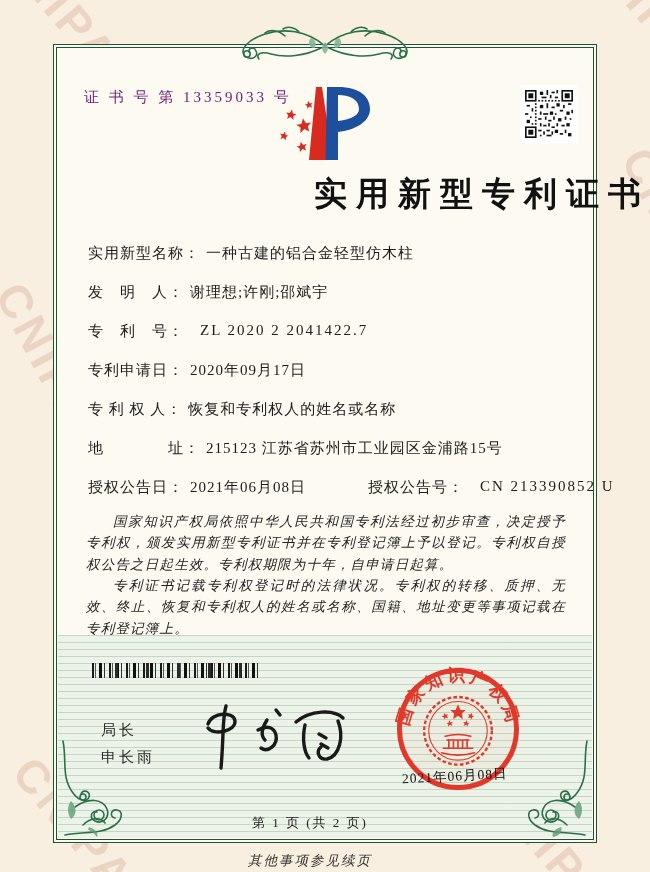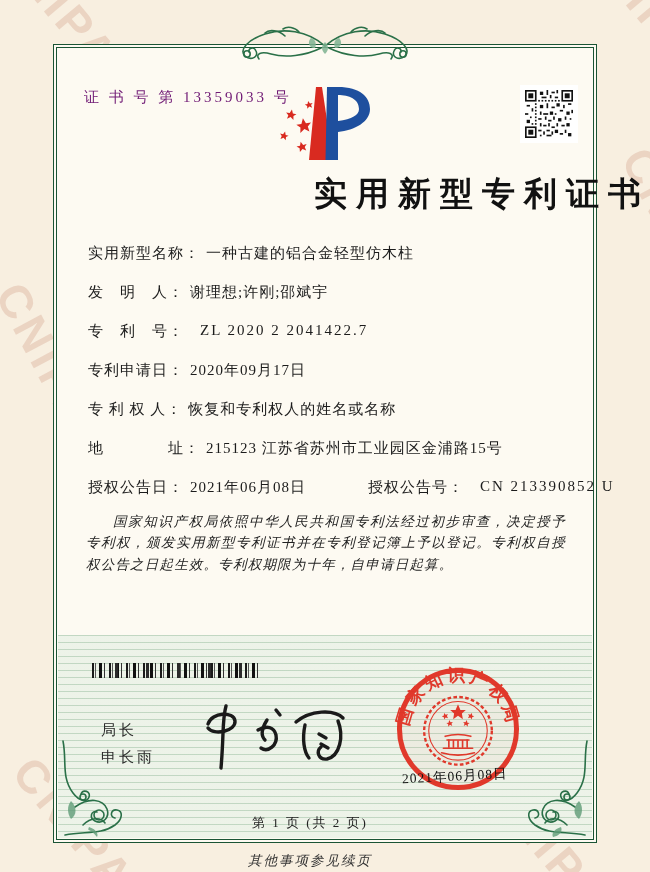--- a/index.html
+++ b/index.html
@@ -287,6 +287,7 @@
 
   <div class="paras">
     <p>国家知识产权局依照中华人民共和国专利法经过初步审查，决定授予专利权，颁发实用新型专利证书并在专利登记簿上予以登记。专利权自授权公告之日起生效。专利权期限为十年，自申请日起算。</p>
+    <p>专利证书记载专利权登记时的法律状况。专利权的转移、质押、无效、终止、恢复和专利权人的姓名或名称、国籍、地址变更等事项记载在专利登记簿上。</p>
   </div>
 
   <div class="barcode"></div>

